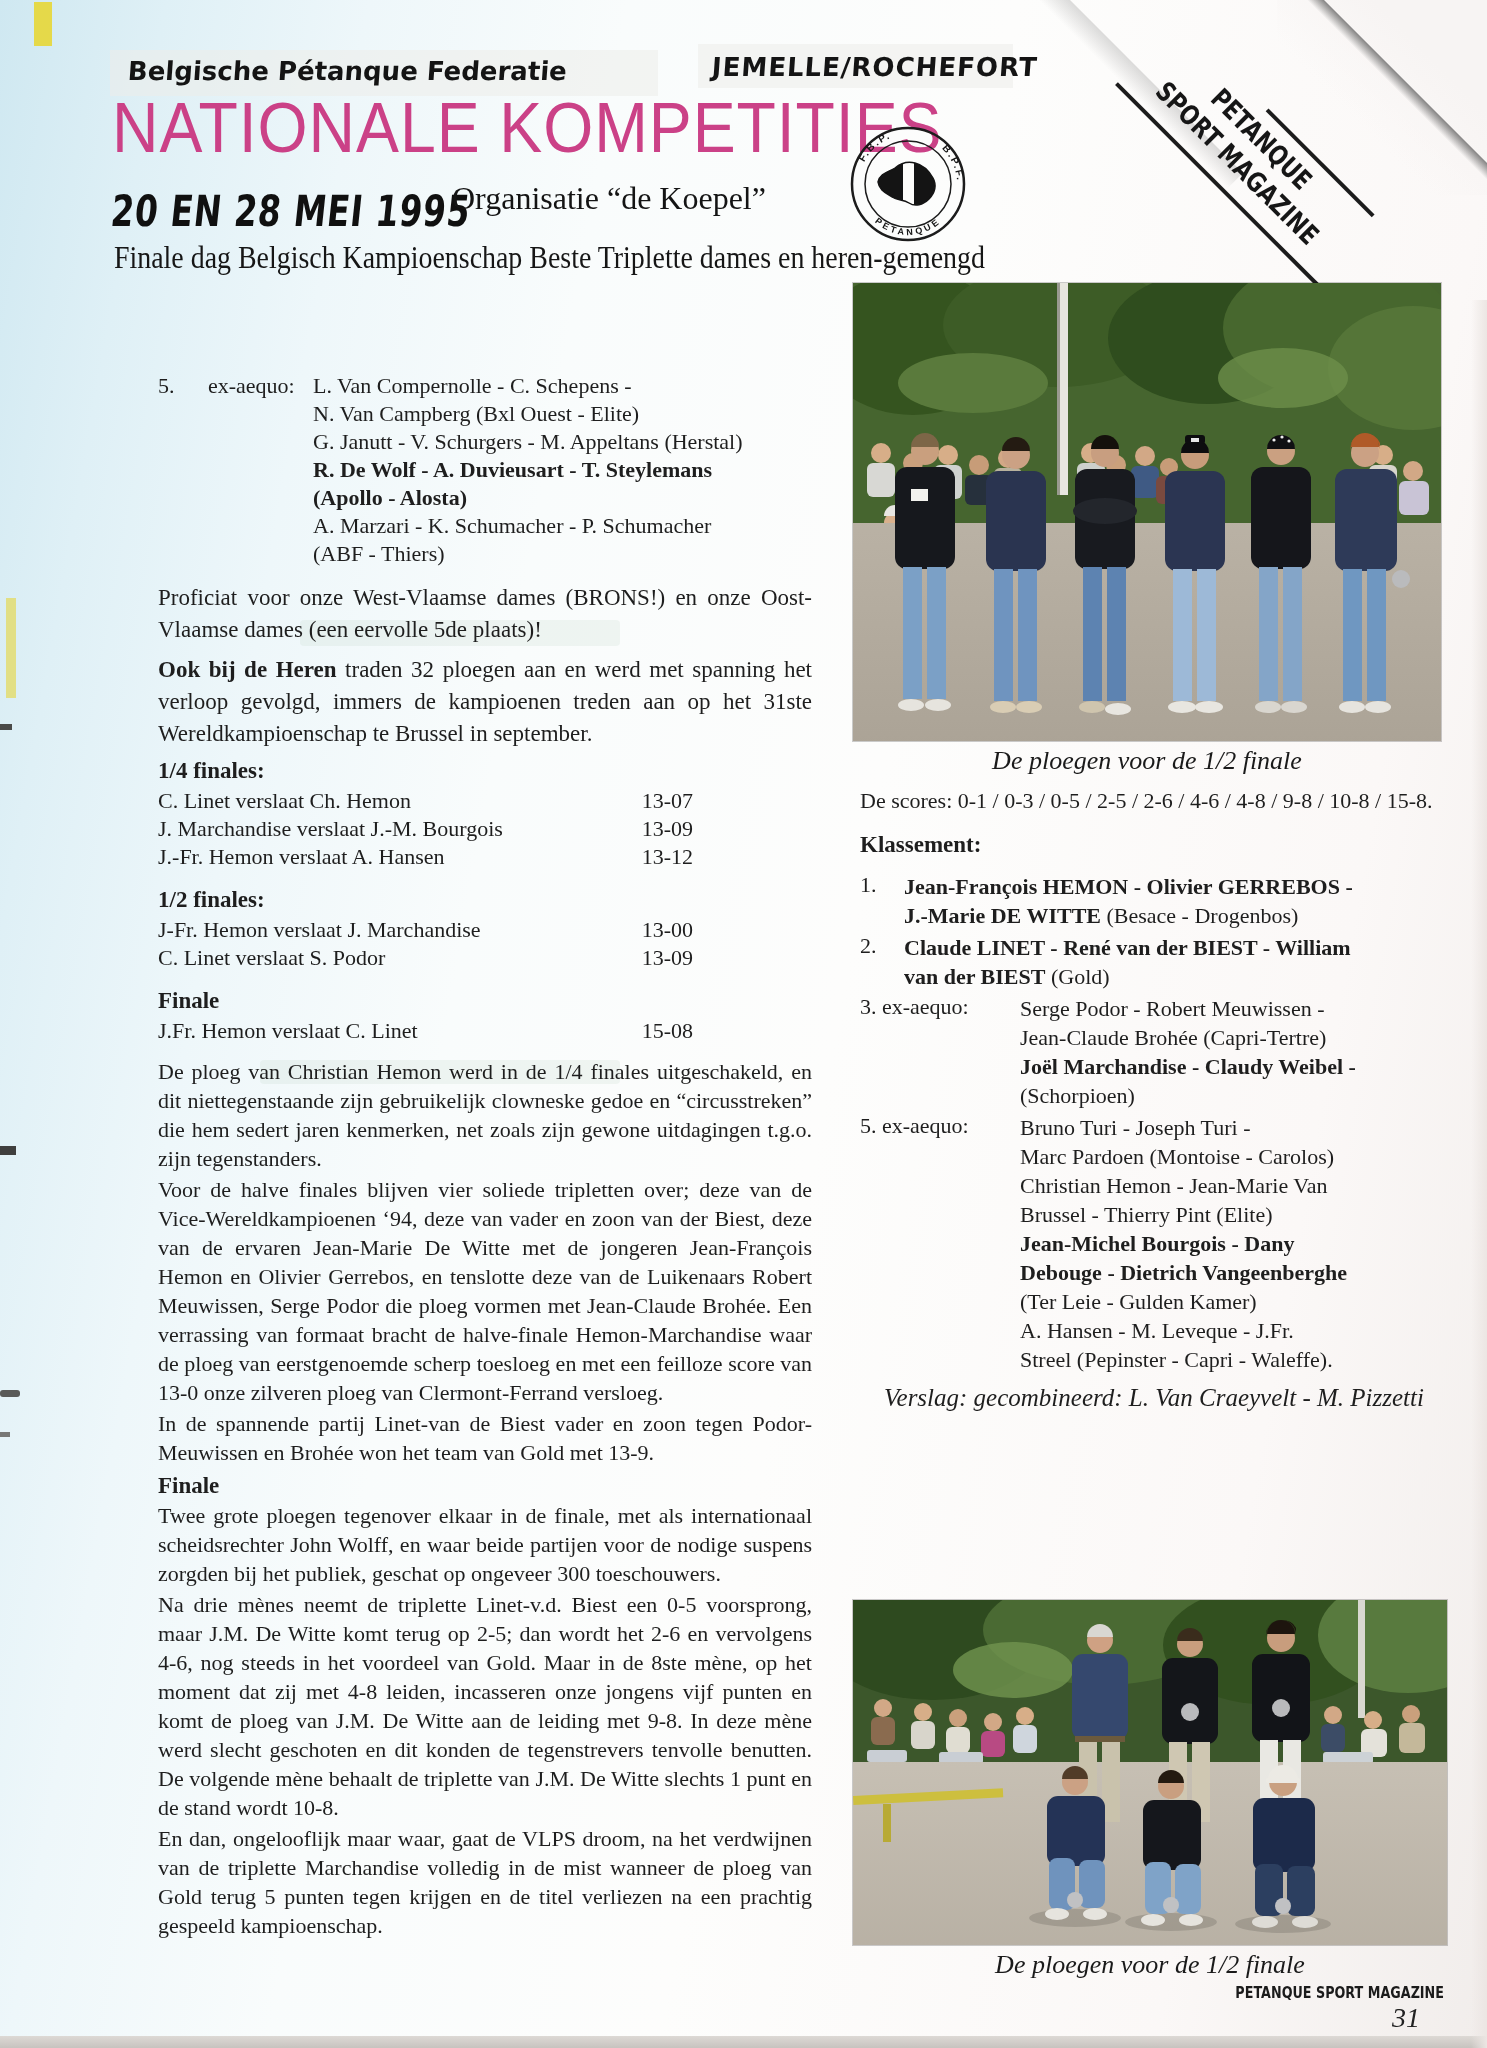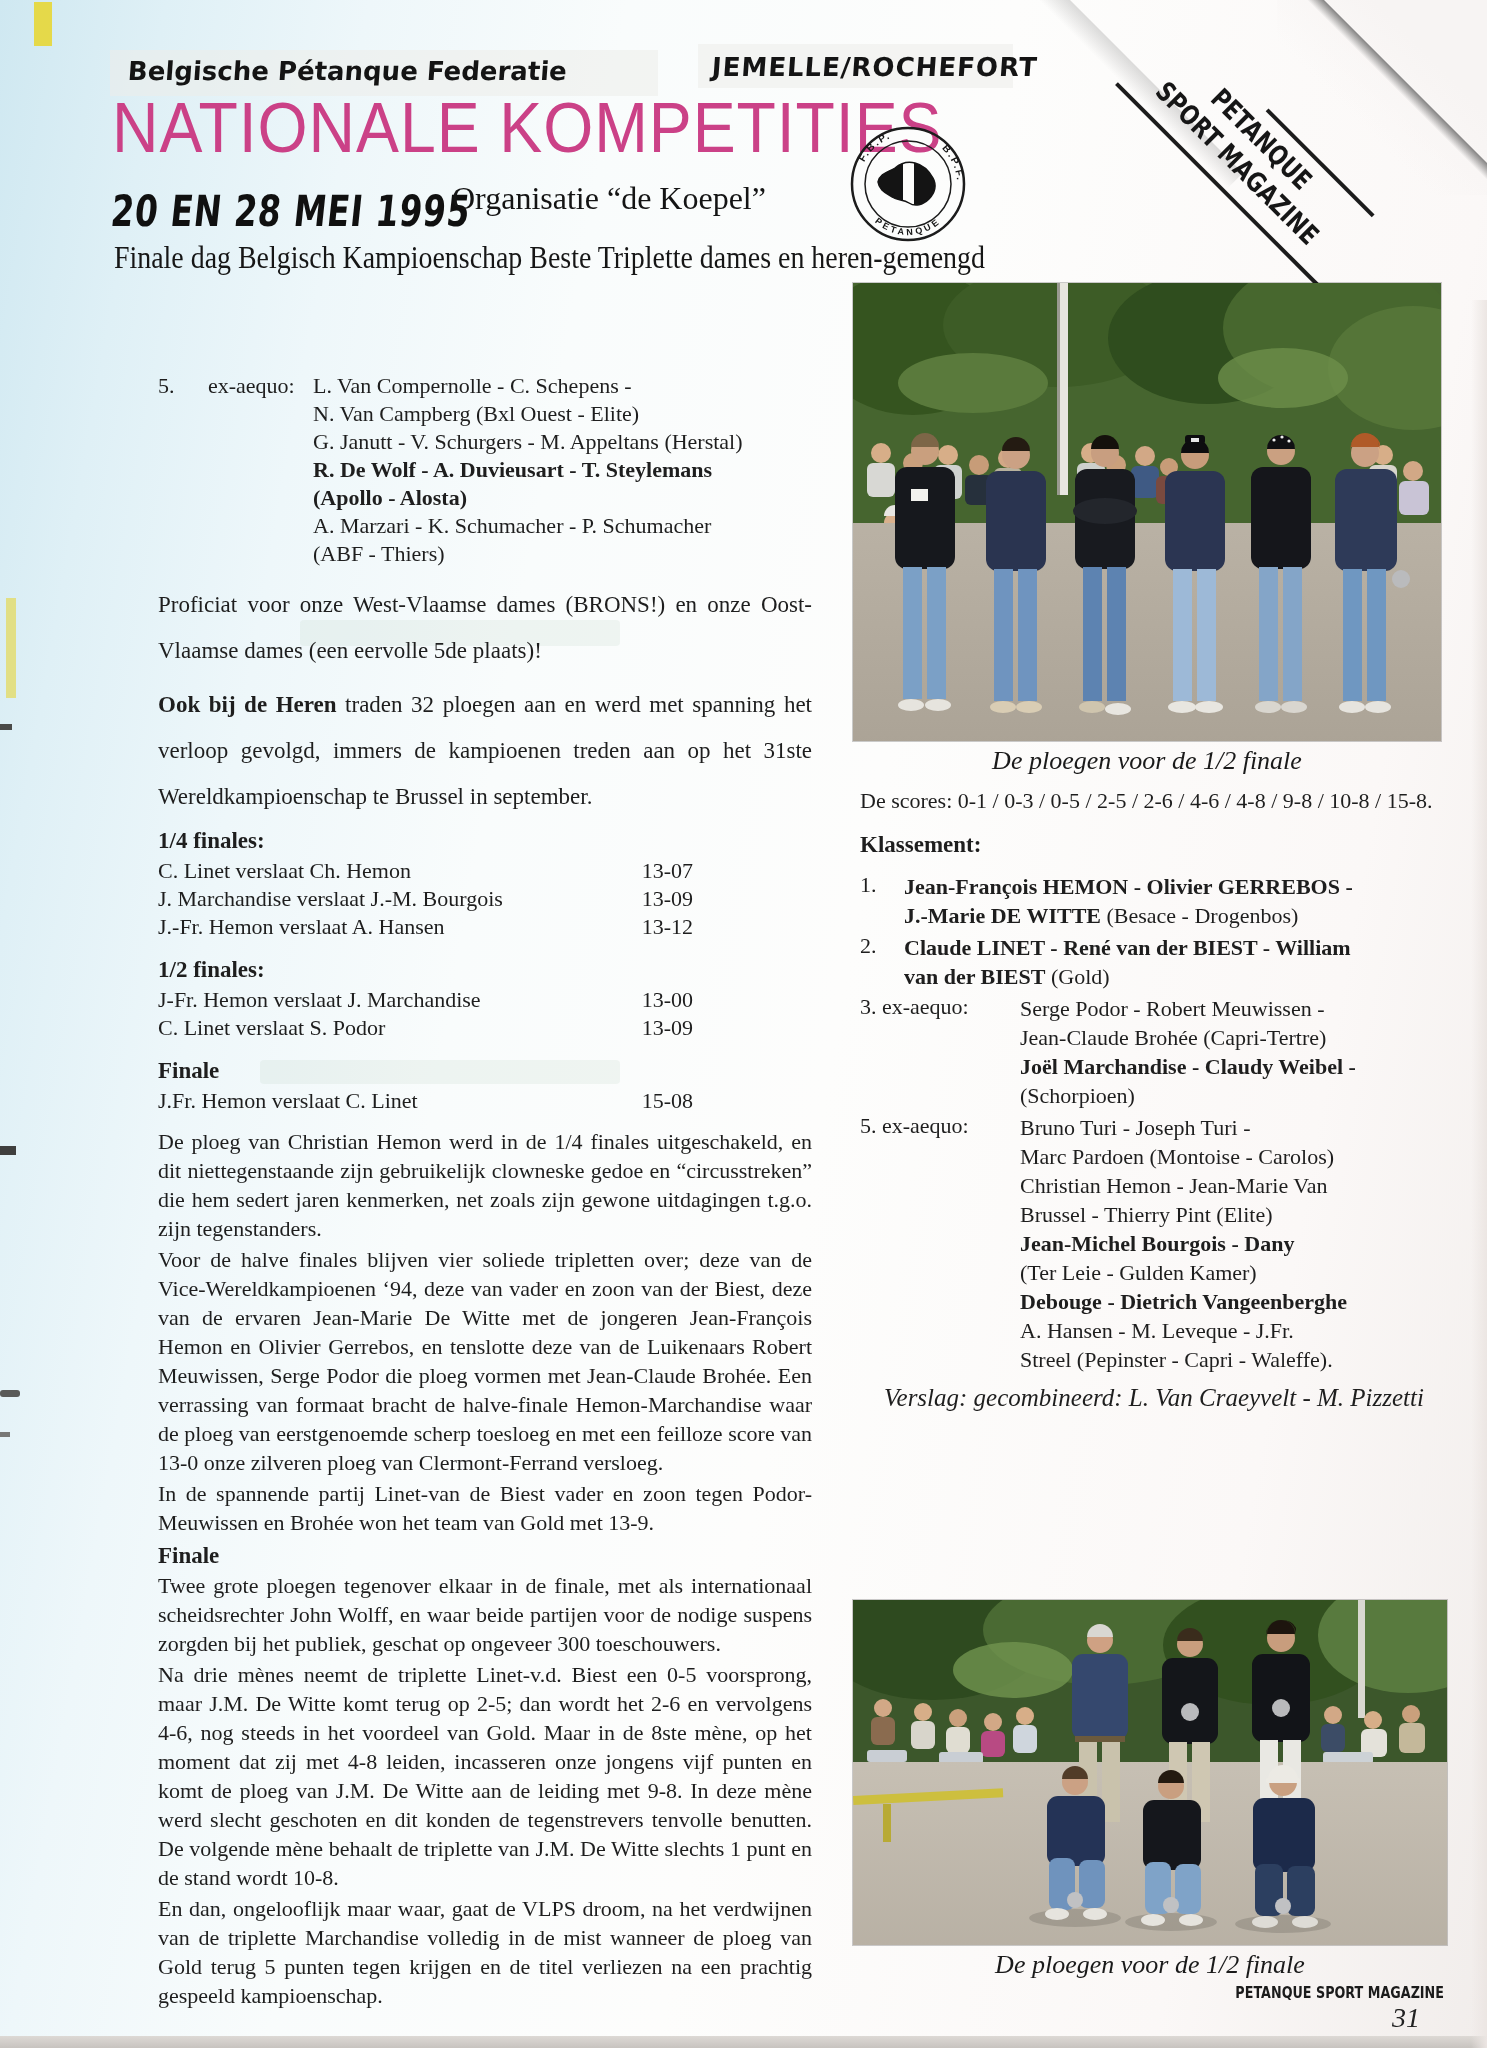--- a/index.html
+++ b/index.html
@@ -57,7 +57,7 @@
   .lcol{position:absolute;left:158px;top:372px;width:654px;}
   .rcol{position:absolute;left:860px;top:786px;width:588px;}
   .p{text-align:justify;}
-  .p-lg{font-size:23px;line-height:46px;}
+  .p-lg{font-size:23px;line-height:32px;}
   .p-sm{font-size:22px;line-height:29px;}
   .r30{line-height:30px;}
   .b{font-weight:bold;}

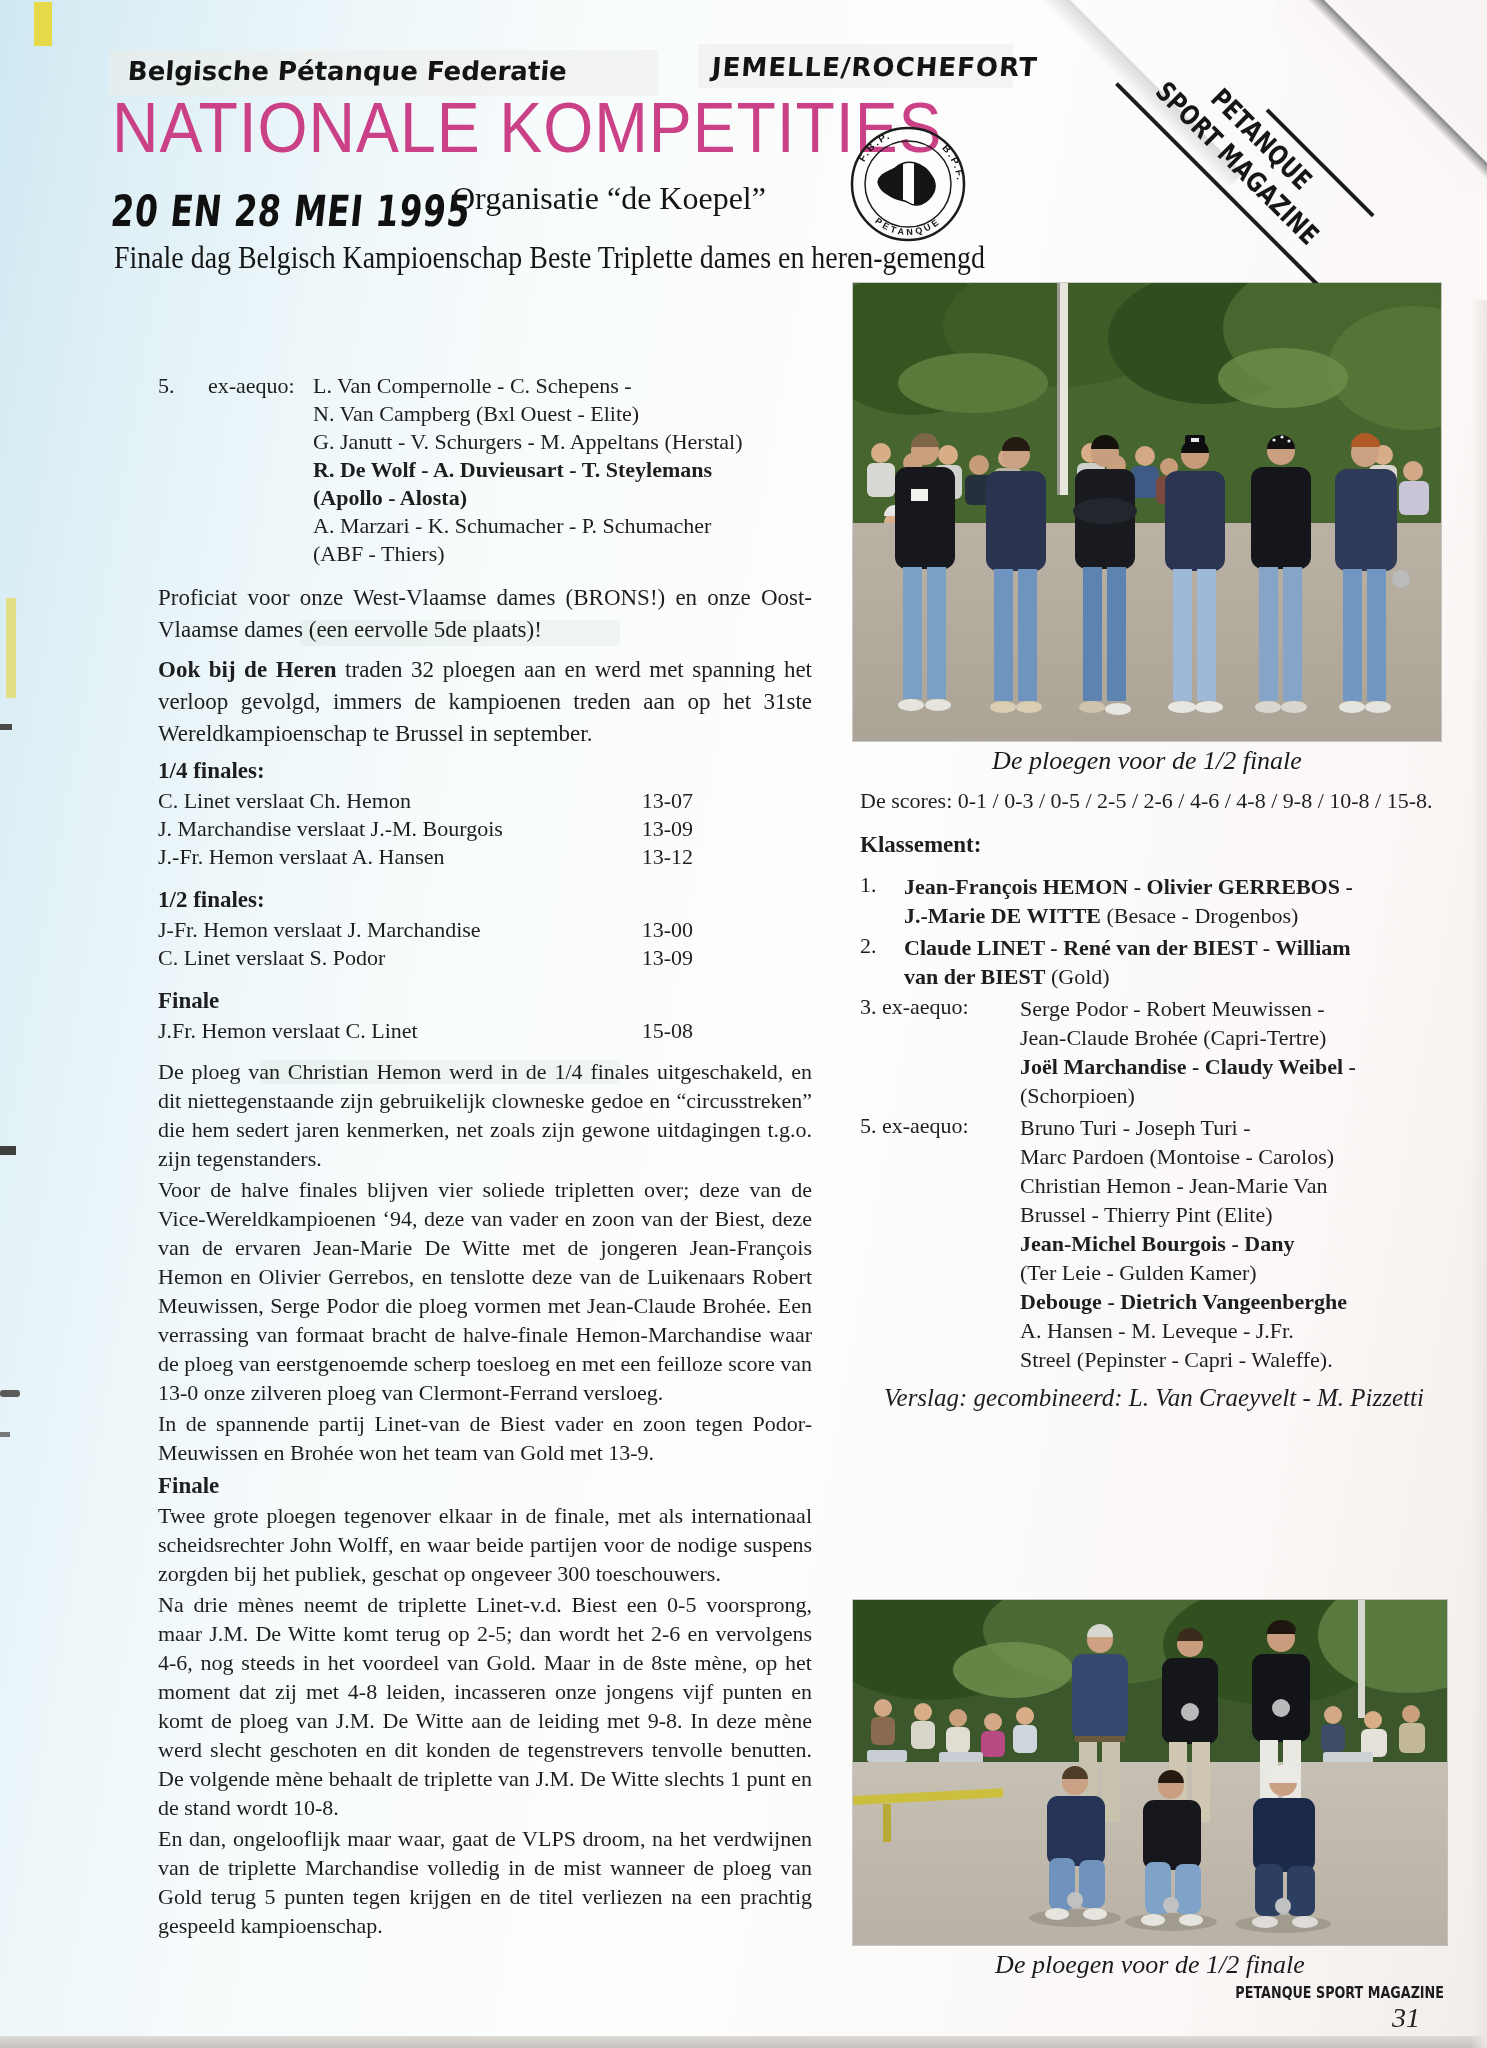--- a/index.html
+++ b/index.html
@@ -382,8 +382,8 @@
             <div class="kl-line"><span>Christian Hemon - Jean-Marie Van</span></div>
             <div class="kl-line"><span>Brussel - Thierry Pint (Elite)</span></div>
             <div class="kl-line"><span class="b">Jean-Michel Bourgois - Dany</span></div>
+            <div class="kl-line"><span class="b">Debouge - Dietrich Vangeenberghe</span></div>
             <div class="kl-line"><span>(Ter Leie - Gulden Kamer)</span></div>
-            <div class="kl-line"><span class="b">Debouge - Dietrich Vangeenberghe</span></div>
             <div class="kl-line"><span>A. Hansen - M. Leveque - J.Fr.</span></div>
             <div class="kl-line"><span>Streel (Pepinster - Capri - Waleffe).</span></div>
           </div>

